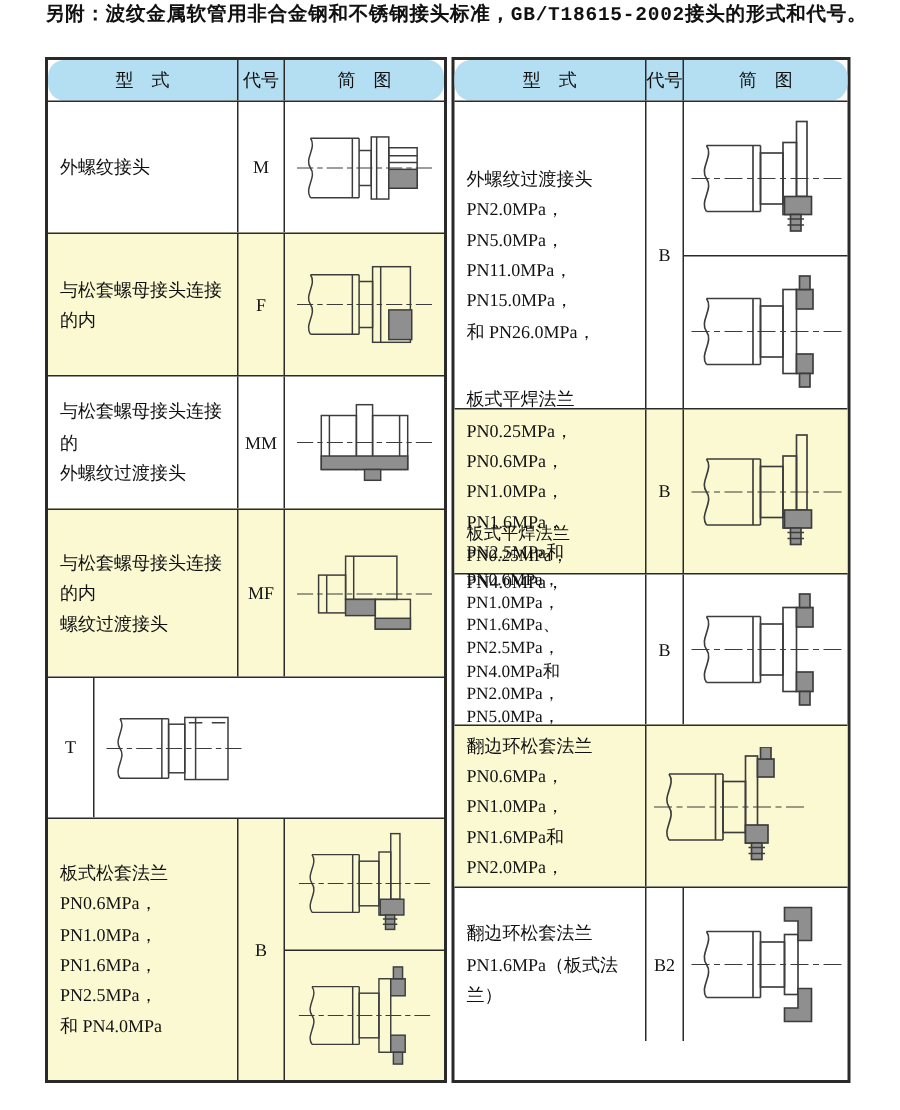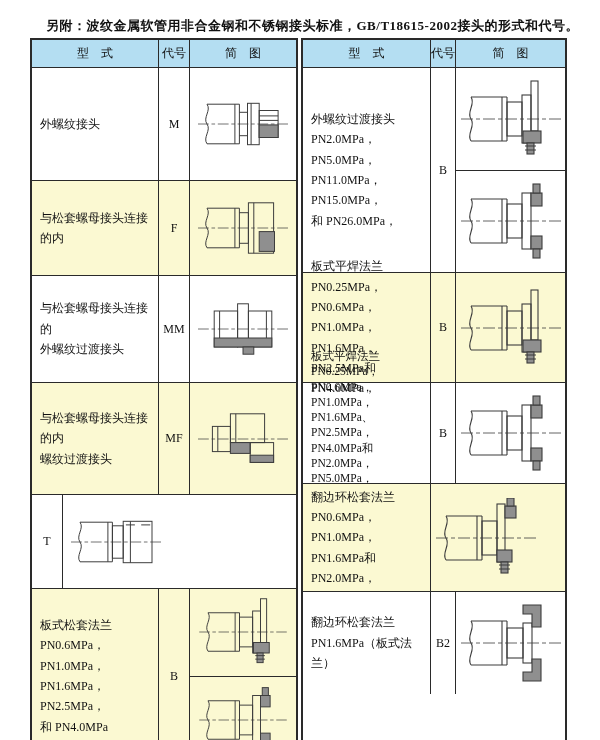--- a/index.html
+++ b/index.html
@@ -14,9 +14,9 @@
     font-family:"Liberation Serif","DejaVu Serif",serif;color:#111;
   }
   .title{
-    position:absolute;left:30px;top:17px;
-    font-family:Liberation Serif, serif;
-    font-weight:bold;font-size:13px;letter-spacing:.5px;white-space:nowrap;margin-left:16px;
+    position:absolute;left:30px;top:0;
+    font-family:Liberation Mono, monospace;
+    font-weight:bold;font-size:13px;letter-spacing:.5px;white-space:nowrap;
   }
   .tables{position:absolute;left:30px;top:38px;display:flex;}
   .tbl{display:flex;flex-direction:column;border:2px solid var(--border);background:#fff;}

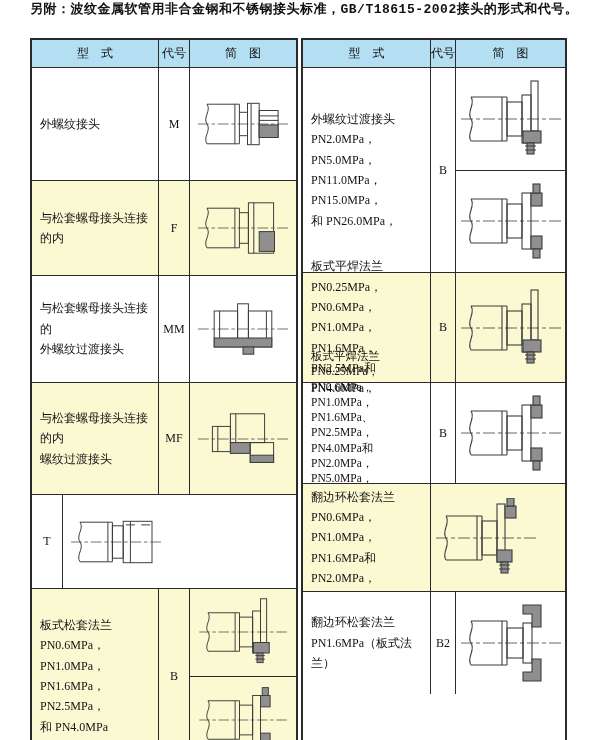--- a/index.html
+++ b/index.html
@@ -37,7 +37,7 @@
   .tbl.right .c-type{width:128px;}
   .tbl.right .c-code{width:25px;}
   .tbl.right .c-diag{width:109px;}
-  .row.header{background:var(--header-bg);height:27px;}
+  .row.header{background:var(--header-bg);height:27px;border-radius:11px;}
   .row.header .cell{font-size:12px;display:flex;align-items:center;justify-content:center;padding:0;white-space:pre;}
   .row.hl{background:var(--highlight-row-bg);}
   .tight .c-type{line-height:1.33;font-size:11.5px;}

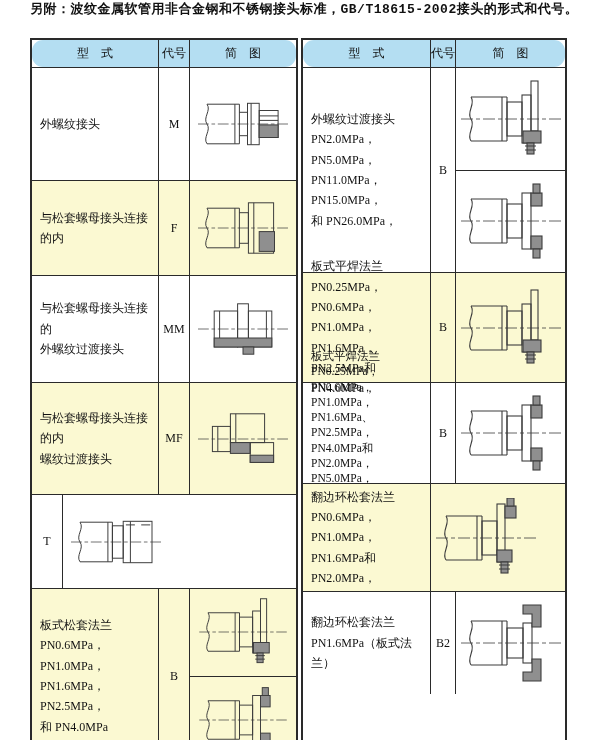--- a/index.html
+++ b/index.html
@@ -42,7 +42,7 @@
   .row.hl{background:var(--highlight-row-bg);}
   .tight .c-type{line-height:1.33;font-size:11.5px;}
   
-  .lh1{height:113px}.lh2{height:95px}.lh3{height:107px}.lh4{height:112px}.lh5{height:94px}.lh6{height:175px}
+  .lh1{height:88px}.lh2{height:95px}.lh3{height:107px}.lh4{height:112px}.lh5{height:94px}.lh6{height:175px}
   .rh1{height:205px}.rh2{height:110px}.rh3{height:101px}.rh4{height:108px}.rh5{height:103px}
   .c-diag svg{width:94px;height:72px;display:block;}
   .tbl.right .c-diag svg{width:104px;height:80px;}

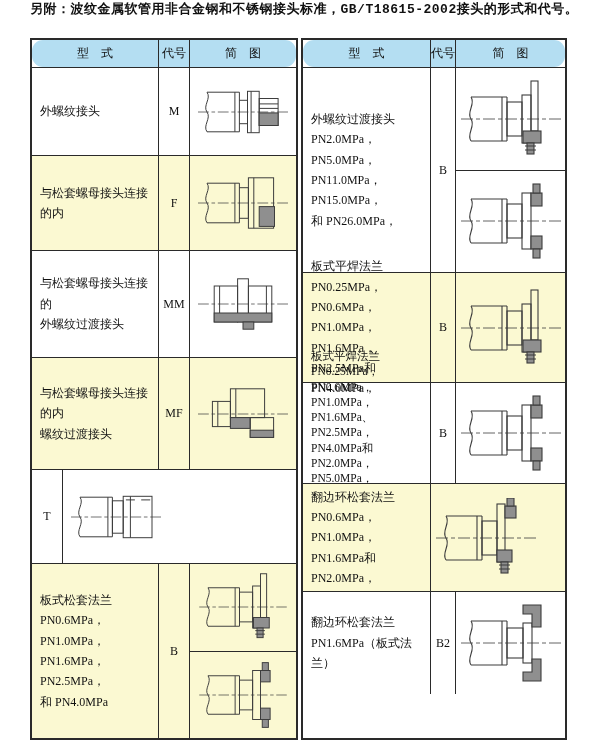--- a/index.html
+++ b/index.html
@@ -42,7 +42,7 @@
   .row.hl{background:var(--highlight-row-bg);}
   .tight .c-type{line-height:1.33;font-size:11.5px;}
   
-  .lh1{height:88px}.lh2{height:95px}.lh3{height:107px}.lh4{height:112px}.lh5{height:94px}.lh6{height:175px}
+  .lh1{height:88px}.lh2{height:95px}.lh3{height:89px}.lh4{height:112px}.lh5{height:94px}.lh6{height:175px}
   .rh1{height:205px}.rh2{height:110px}.rh3{height:101px}.rh4{height:108px}.rh5{height:103px}
   .c-diag svg{width:94px;height:72px;display:block;}
   .tbl.right .c-diag svg{width:104px;height:80px;}

